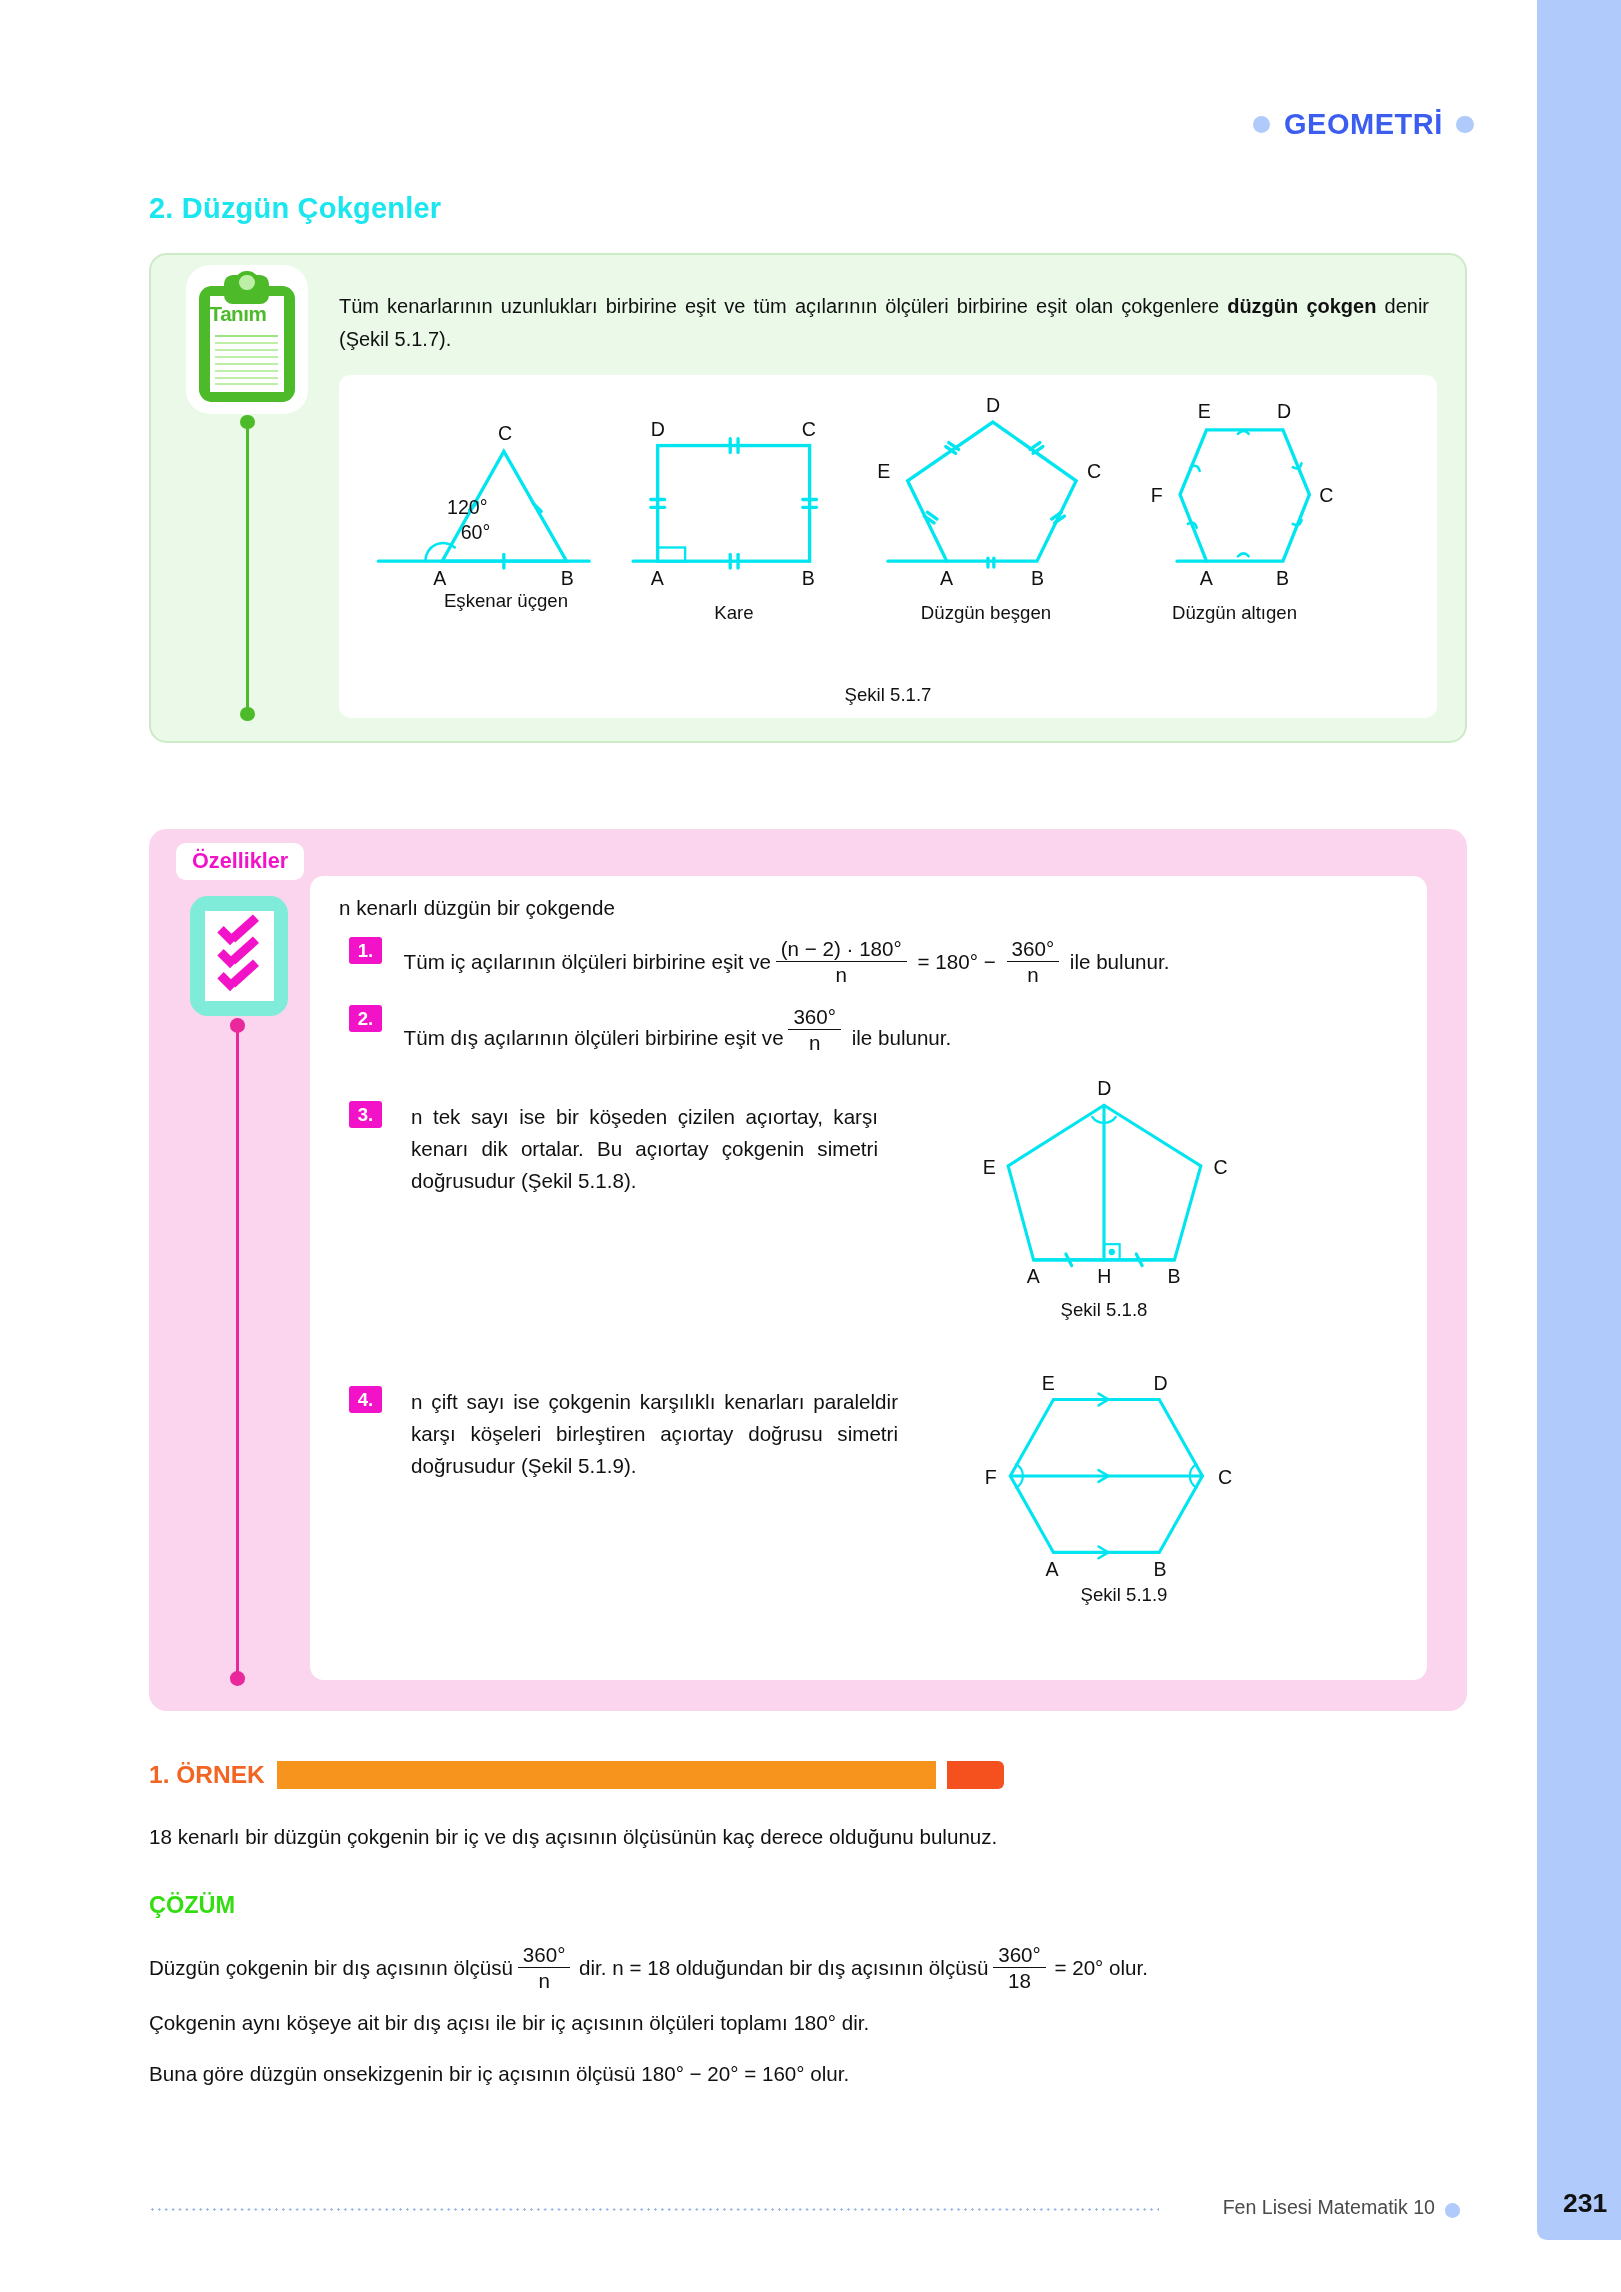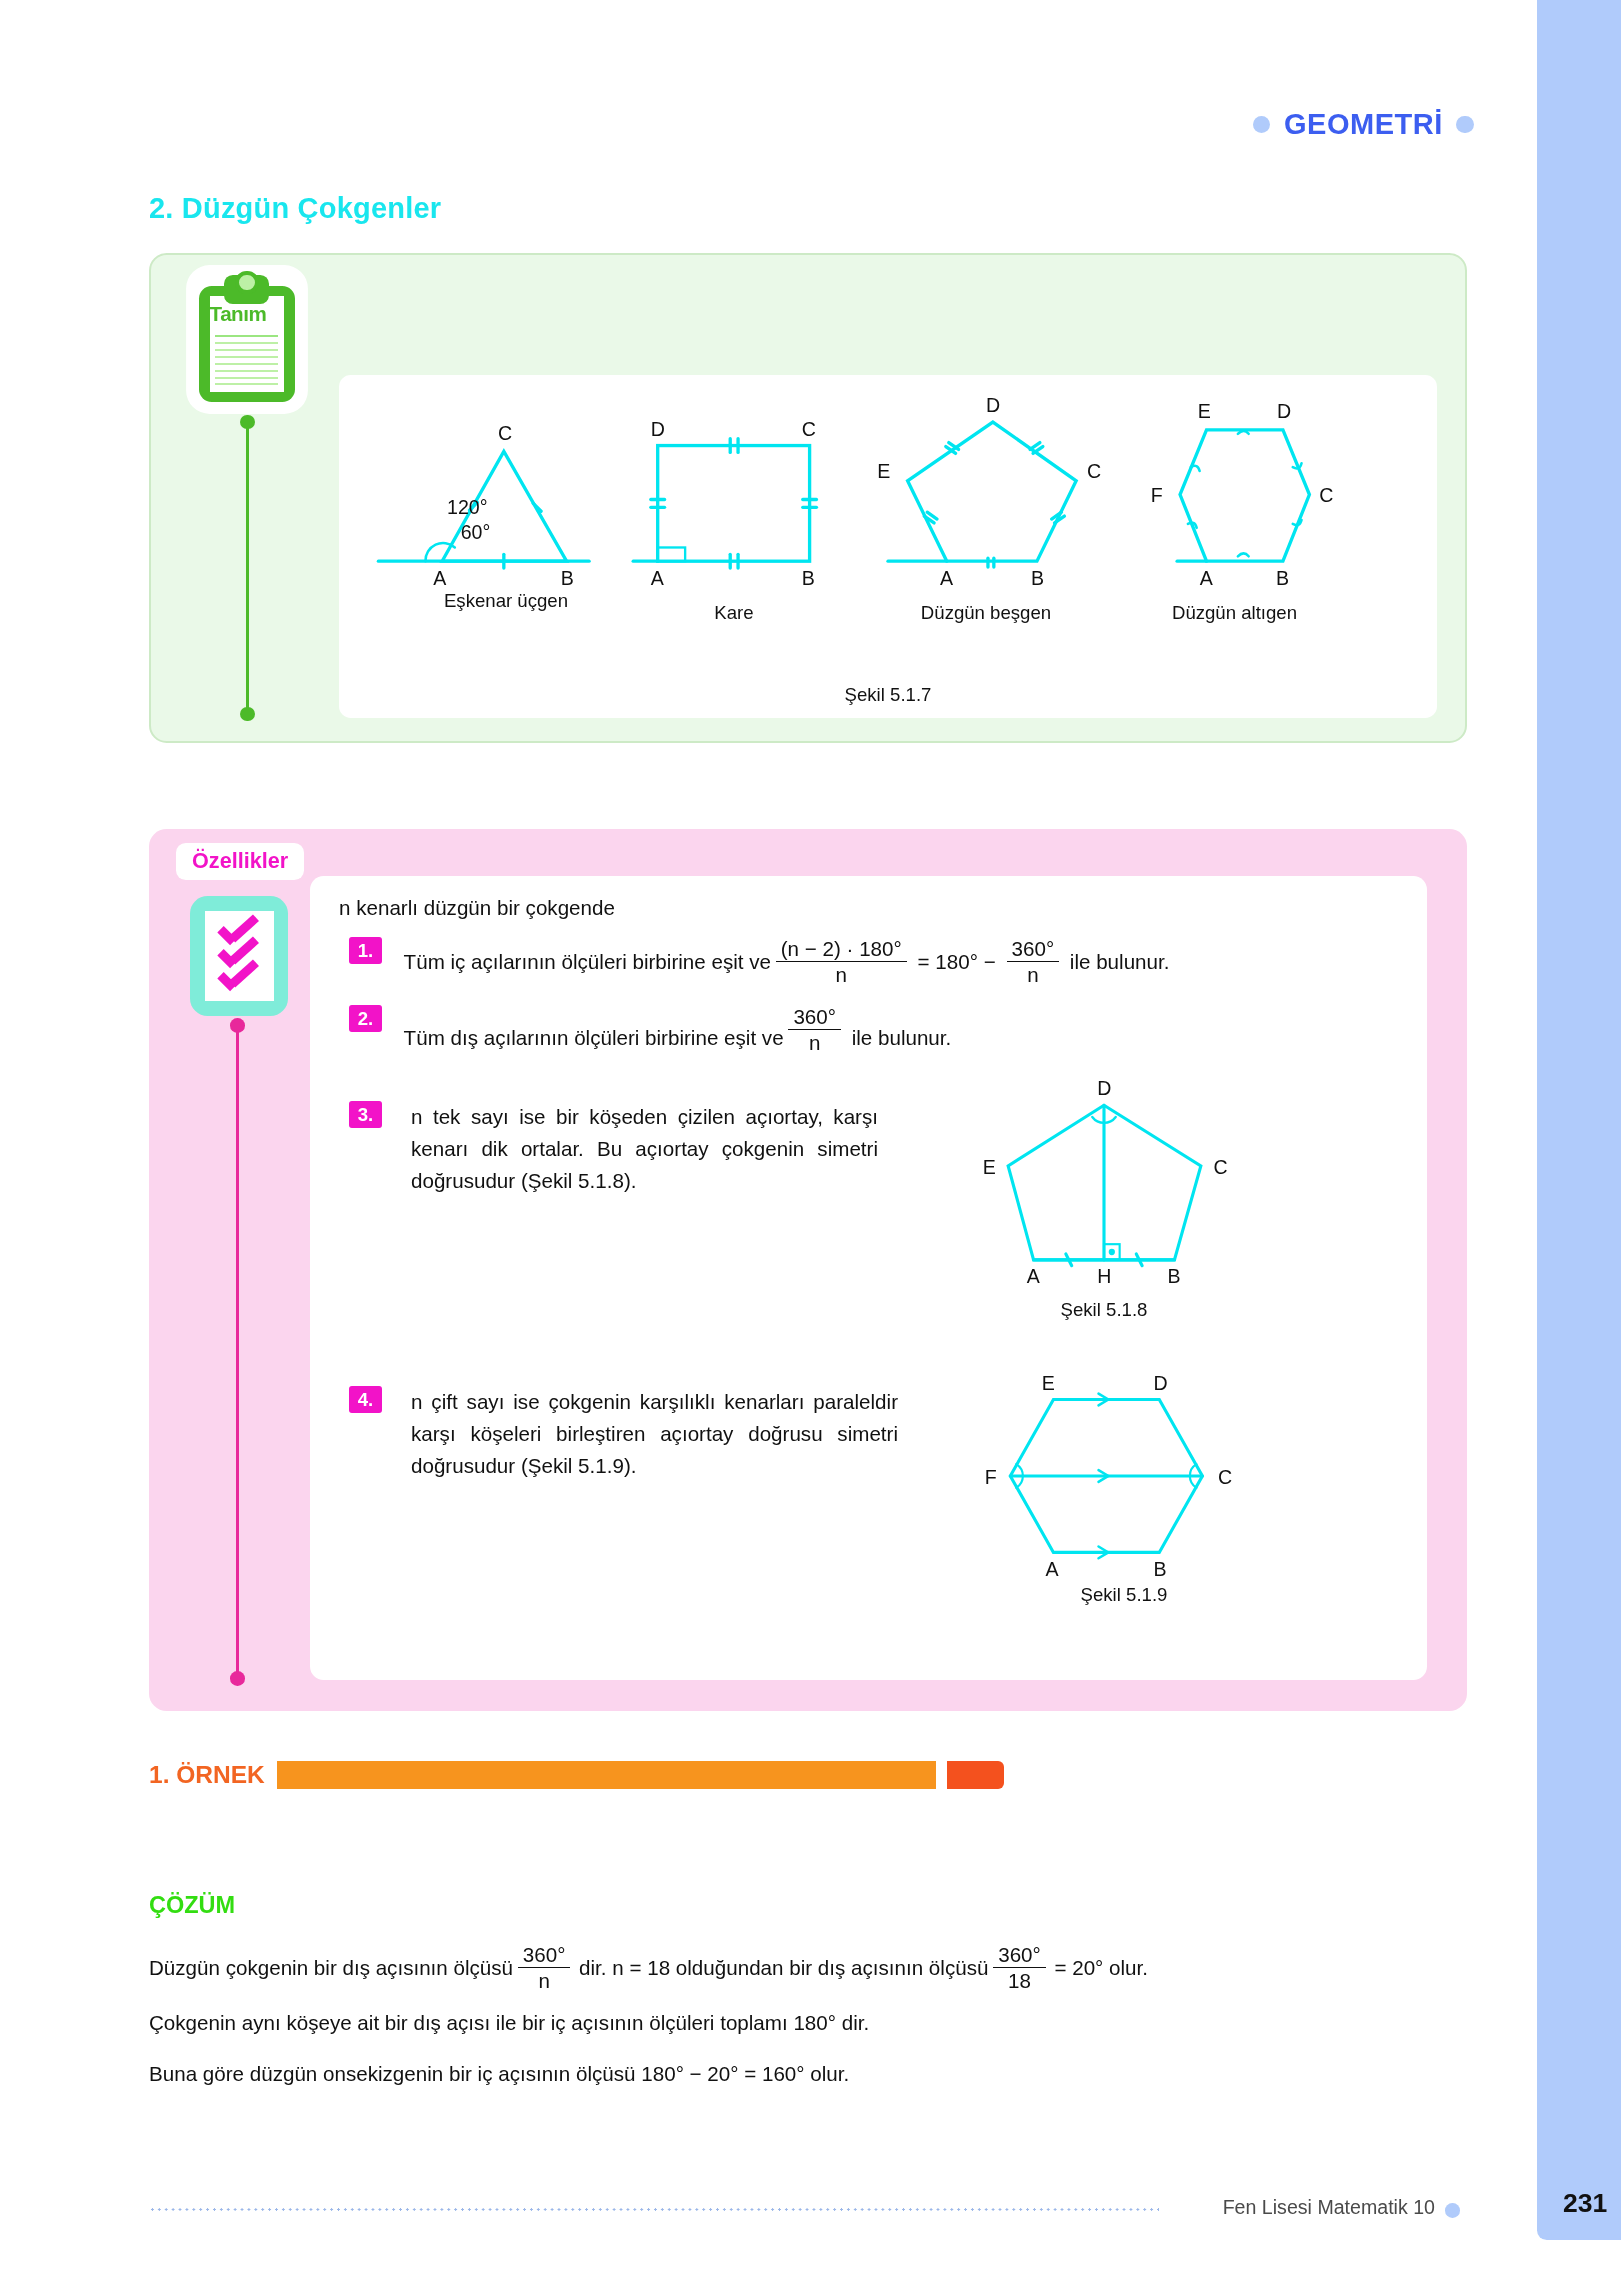--- a/index.html
+++ b/index.html
@@ -271,6 +271,9 @@
       <div class="stem-dot bot"></div>
     </div>
 
+    <div class="def-text">
+      <span>Tüm kenarlarının uzunlukları birbirine eşit ve tüm açılarının ölçüleri birbirine eşit olan çokgenlere </span><b>düzgün çokgen</b><span> denir (Şekil 5.1.7).</span>
+    </div>
 
     <div class="fig-card">
       <svg width="1098" height="294" viewBox="0 0 1120 300">

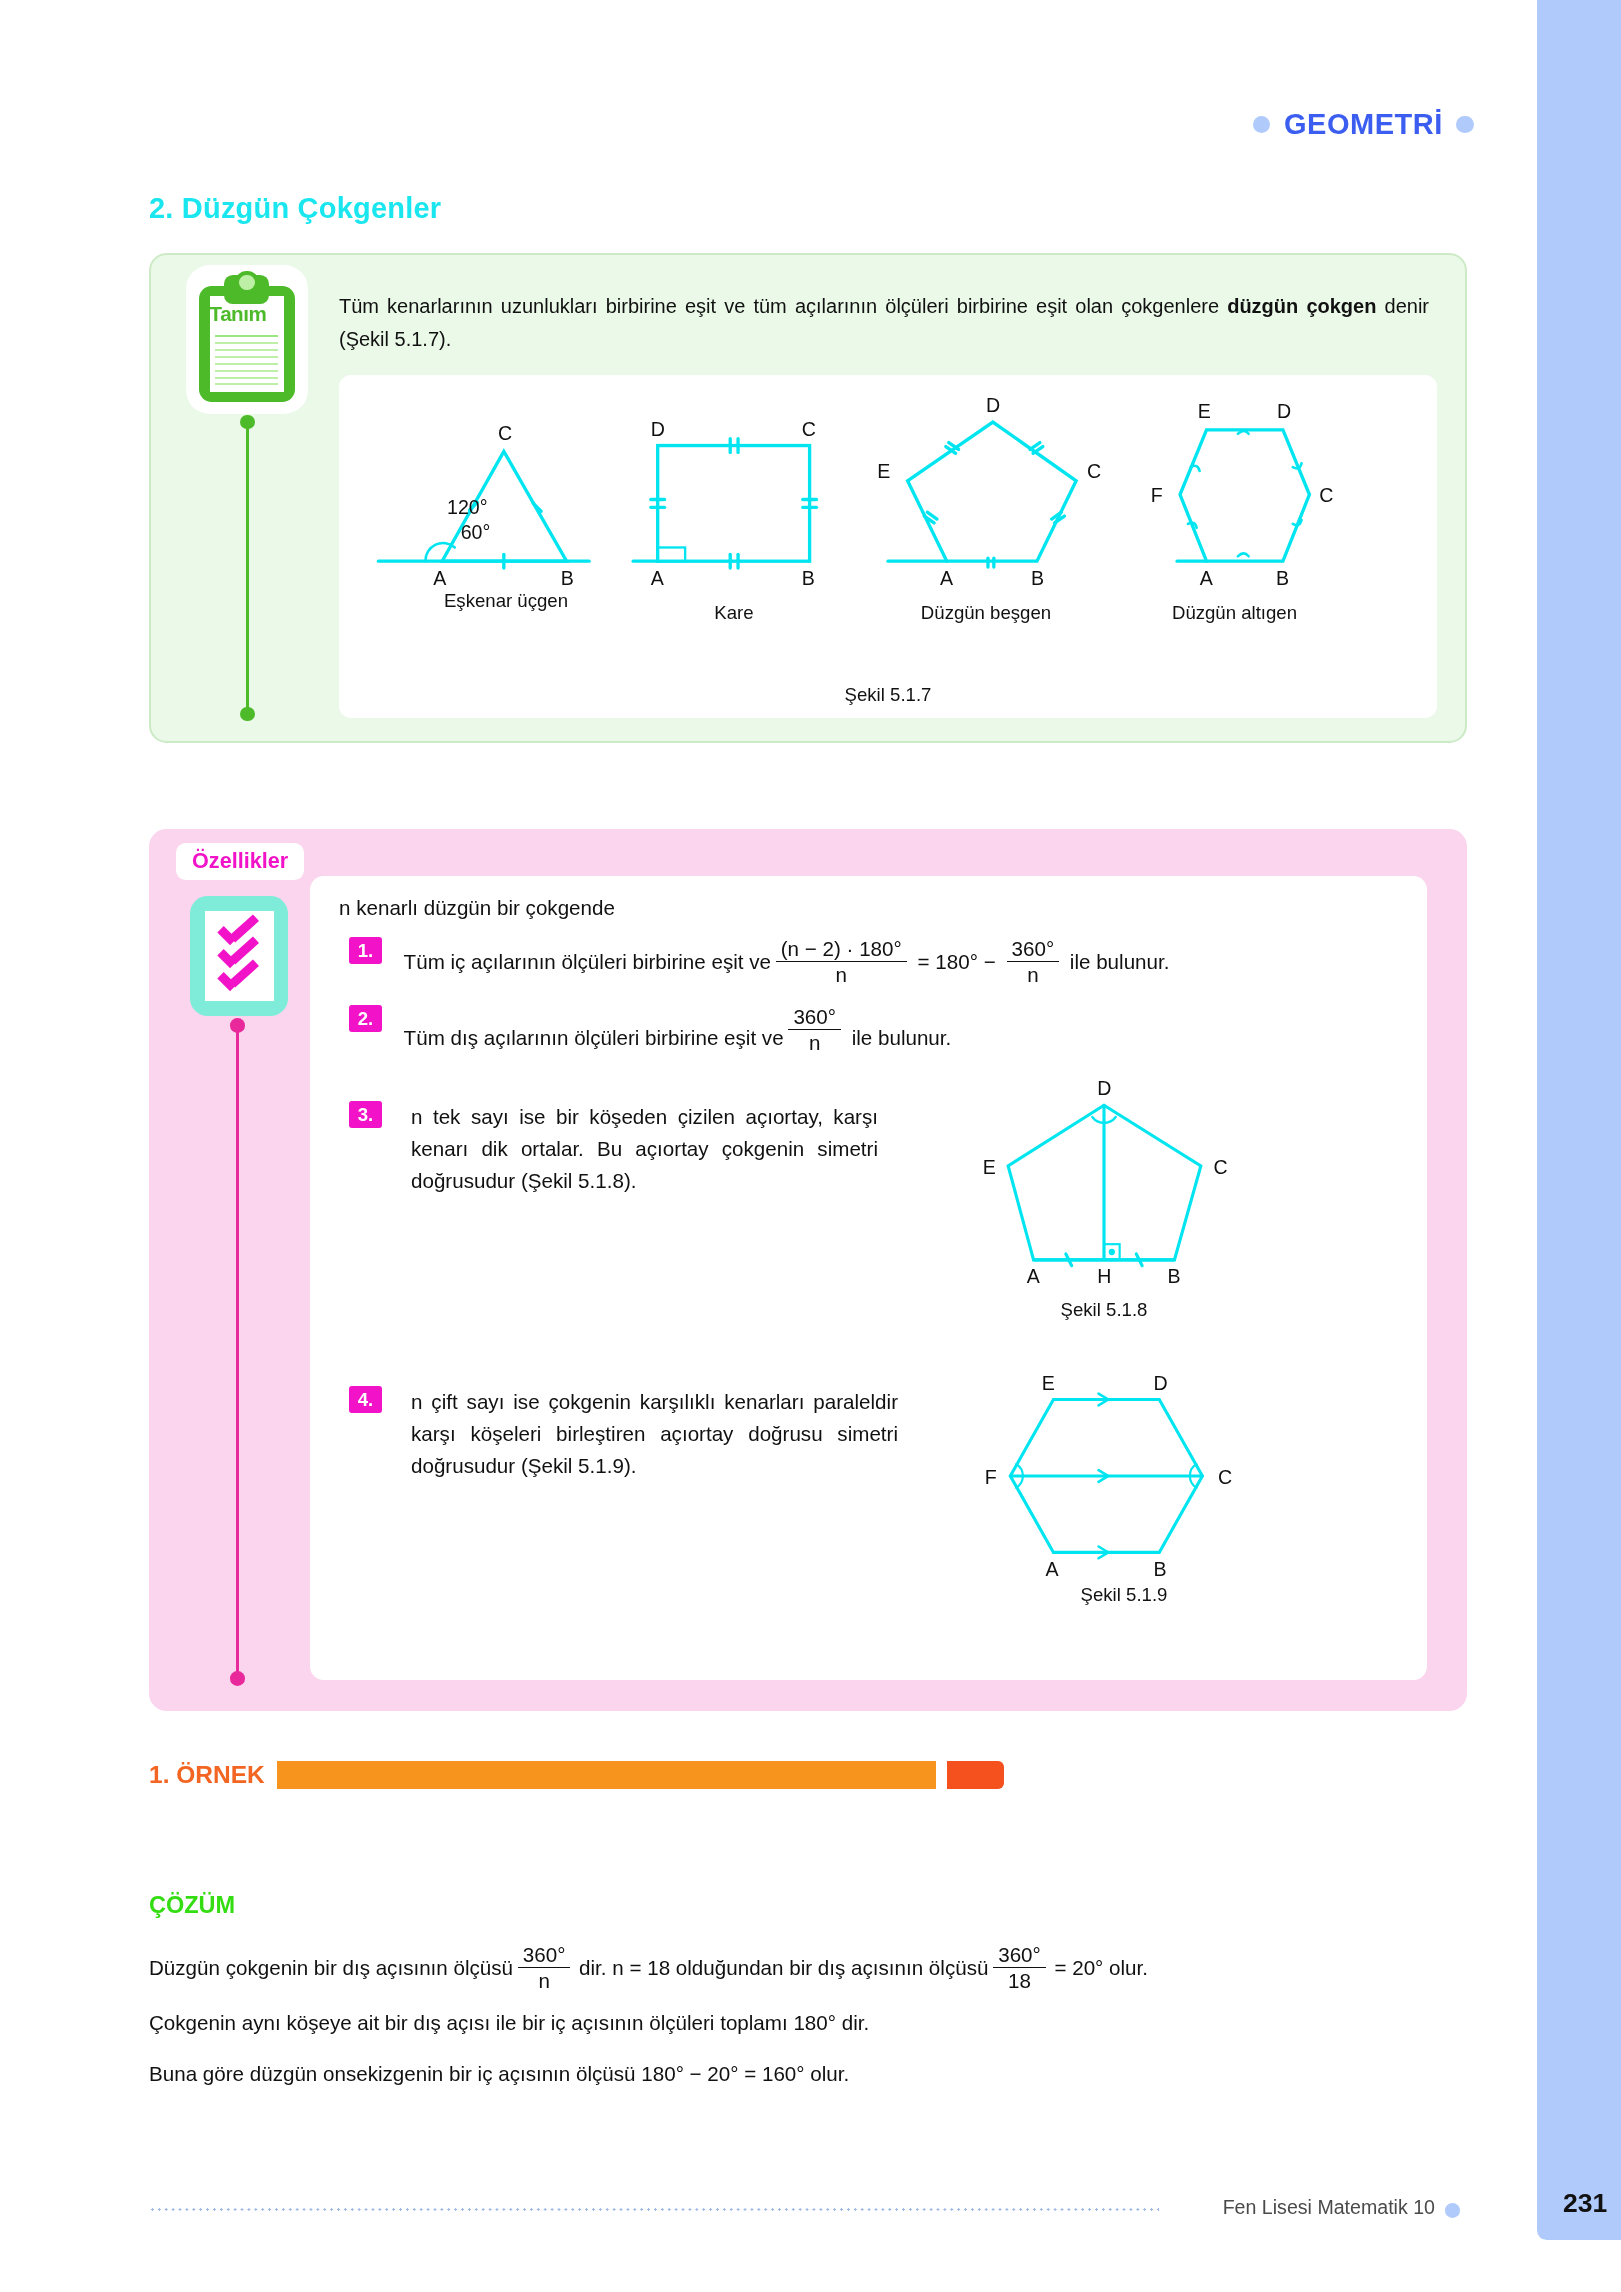--- a/index.html
+++ b/index.html
@@ -466,6 +466,7 @@
     <span class="bar-short"></span>
   </div>
 
+  <div class="q-text">18 kenarlı bir düzgün çokgenin bir iç ve dış açısının ölçüsünün kaç derece olduğunu bulunuz.</div>
   <div class="cozum-label">ÇÖZÜM</div>
 
   <div class="sol-line" style="top:1943px;">

